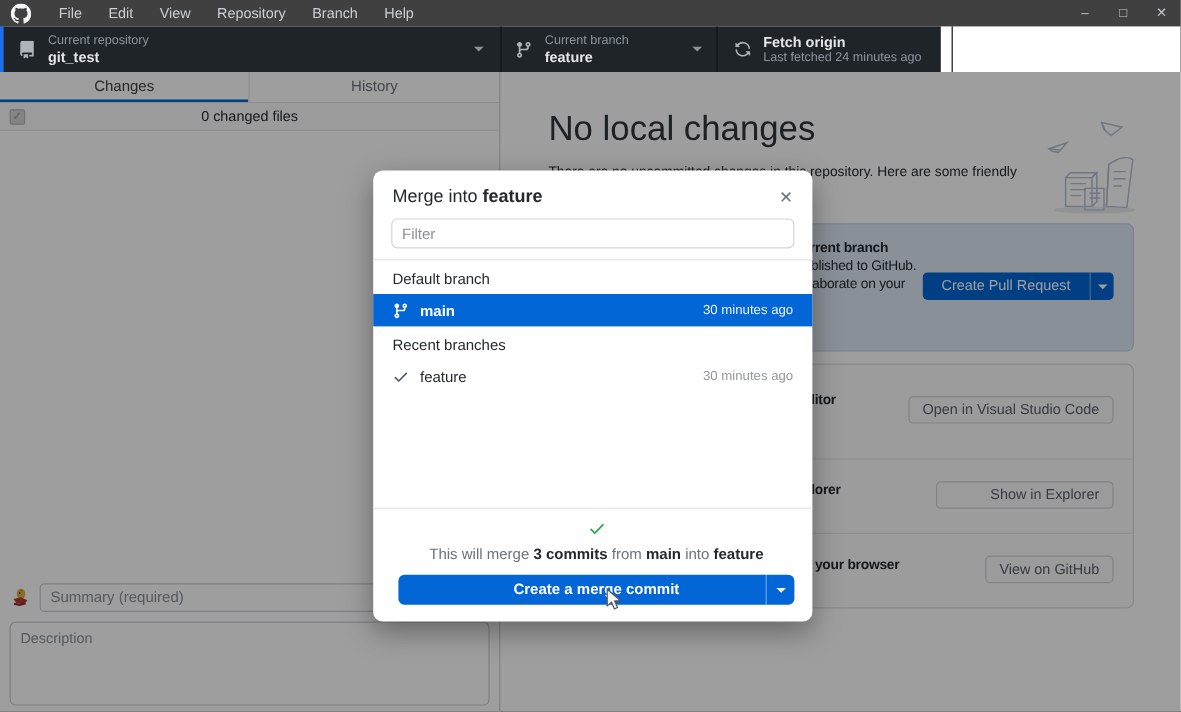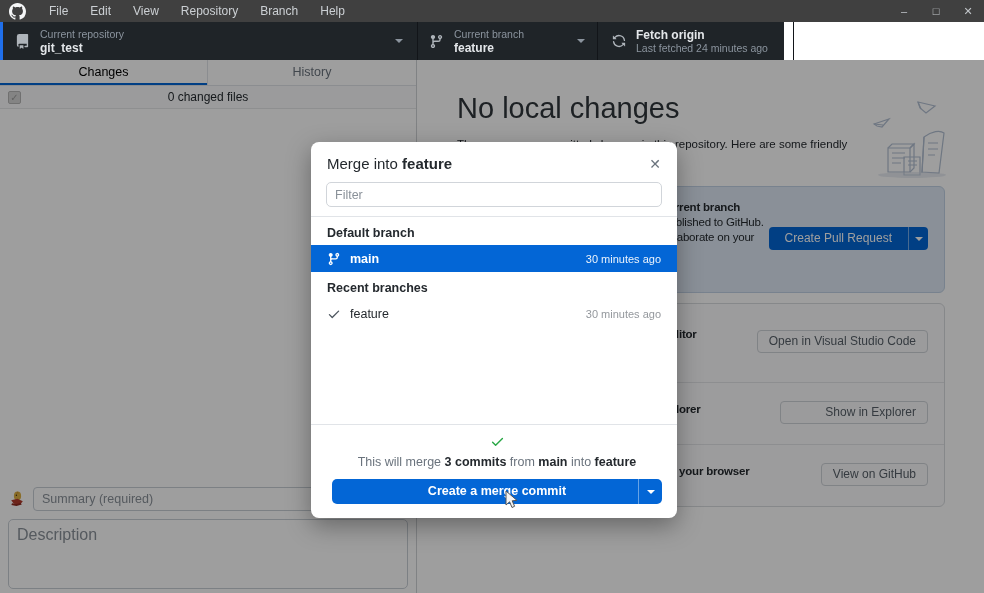--- a/index.html
+++ b/index.html
@@ -37,7 +37,7 @@
     border-right:1px solid #cfd2d6; display:flex; flex-direction:column; overflow:hidden; }
   .tabbar { height:26px; display:flex; border-bottom:1px solid #e1e4e8; flex:none; }
   .tab { width:50%; text-align:center; font-size:12.5px; line-height:25px; color:#6a737d; border-right:1px solid #e1e4e8; }
-  .tab.active { color:#000000; box-shadow:inset 0 -2px 0 #0366d6; }
+  .tab.active { color:#404040; box-shadow:inset 0 -2px 0 #0366d6; }
   .tab:last-child { border-right:none; }
   .filesbar { height:23px; position:relative; background:#fafbfc; border-bottom:1px solid #e5e7e9; flex:none; }
   .filesbar .cb { position:absolute; left:8px; top:5px; width:13px; height:13px; background:#d6d6d6;

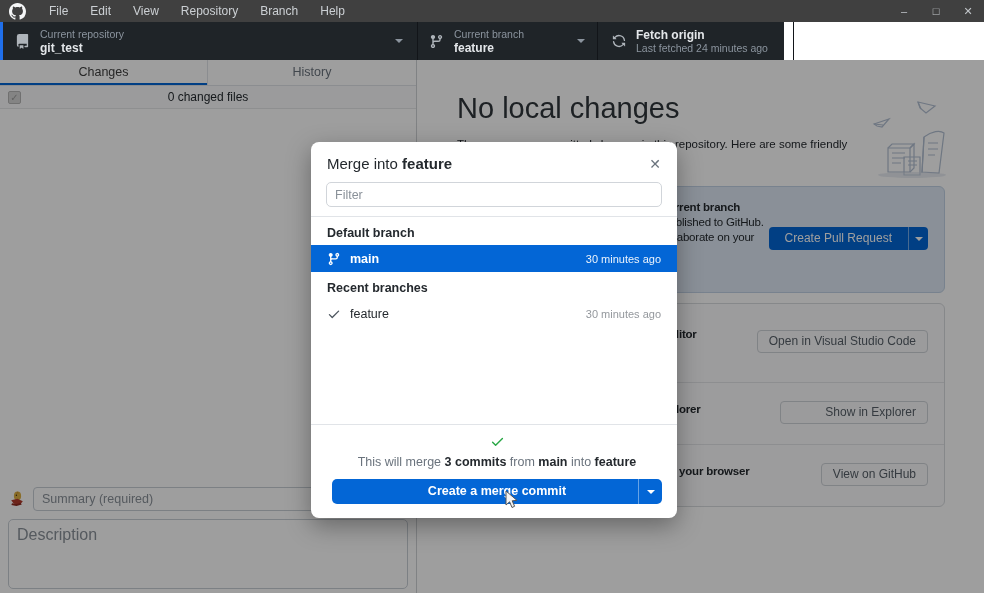--- a/index.html
+++ b/index.html
@@ -97,7 +97,7 @@
   .dlg-filter input { width:100%; height:25px; border:1px solid #d1d5da; border-radius:5px;
     font-size:12.5px; padding:0 8px; color:#a21caf; font-family:inherit; }
   .dlg-list { margin-top:9px; border-top:1px solid #e1e4e8; }
-  .grp-header { padding:9px 16px 5px 16px; font-size:12.5px; font-weight:bold; color:#24292e; }
+  .grp-header { padding:9px 16px 5px 16px; font-size:12.5px; font-weight:normal; color:#24292e; }
   .branch-row { height:27px; display:flex; align-items:center; padding:0 16px; font-size:12.5px; }
   .branch-row .bicon { width:16px; display:flex; }
   .branch-row .bname { margin-left:7px; }

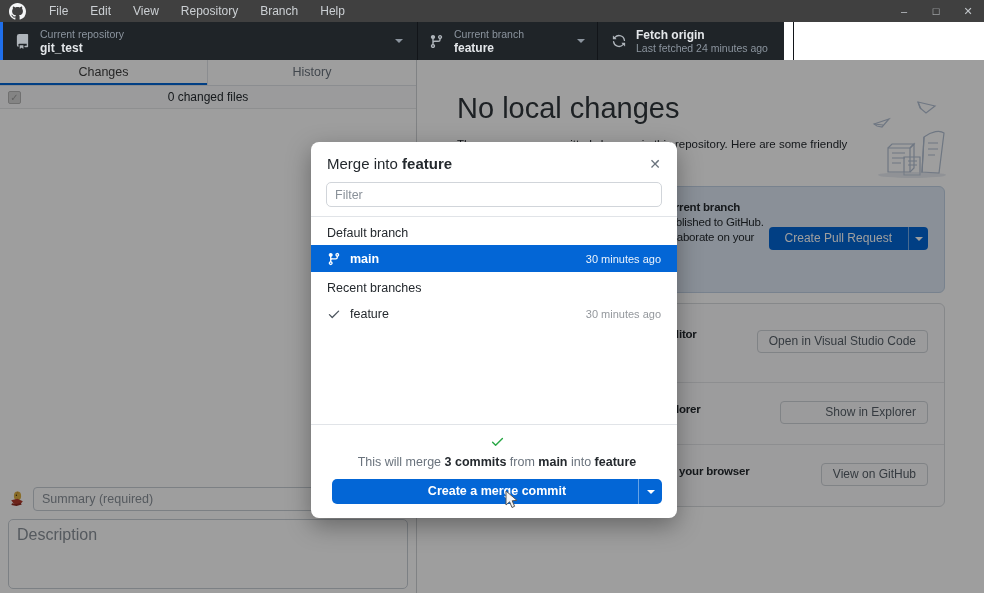--- a/index.html
+++ b/index.html
@@ -50,7 +50,7 @@
   .summary-row input { flex:1; height:24px; border:1px solid #c9cfd6; border-radius:4px;
     font-size:12.5px; padding:0 8px; color:#24292e; font-family:inherit; }
   .commit-form textarea { margin-top:8px; width:100%; height:70px; border:1px solid #c9cfd6;
-    border-radius:5px; font-size:16px; padding:6px 8px; resize:none; color:#24292e; font-family:inherit; }
+    border-radius:5px; font-size:12px; padding:6px 8px; resize:none; color:#24292e; font-family:inherit; }
   input::placeholder, textarea::placeholder { color:#8a9199; }
 
   

